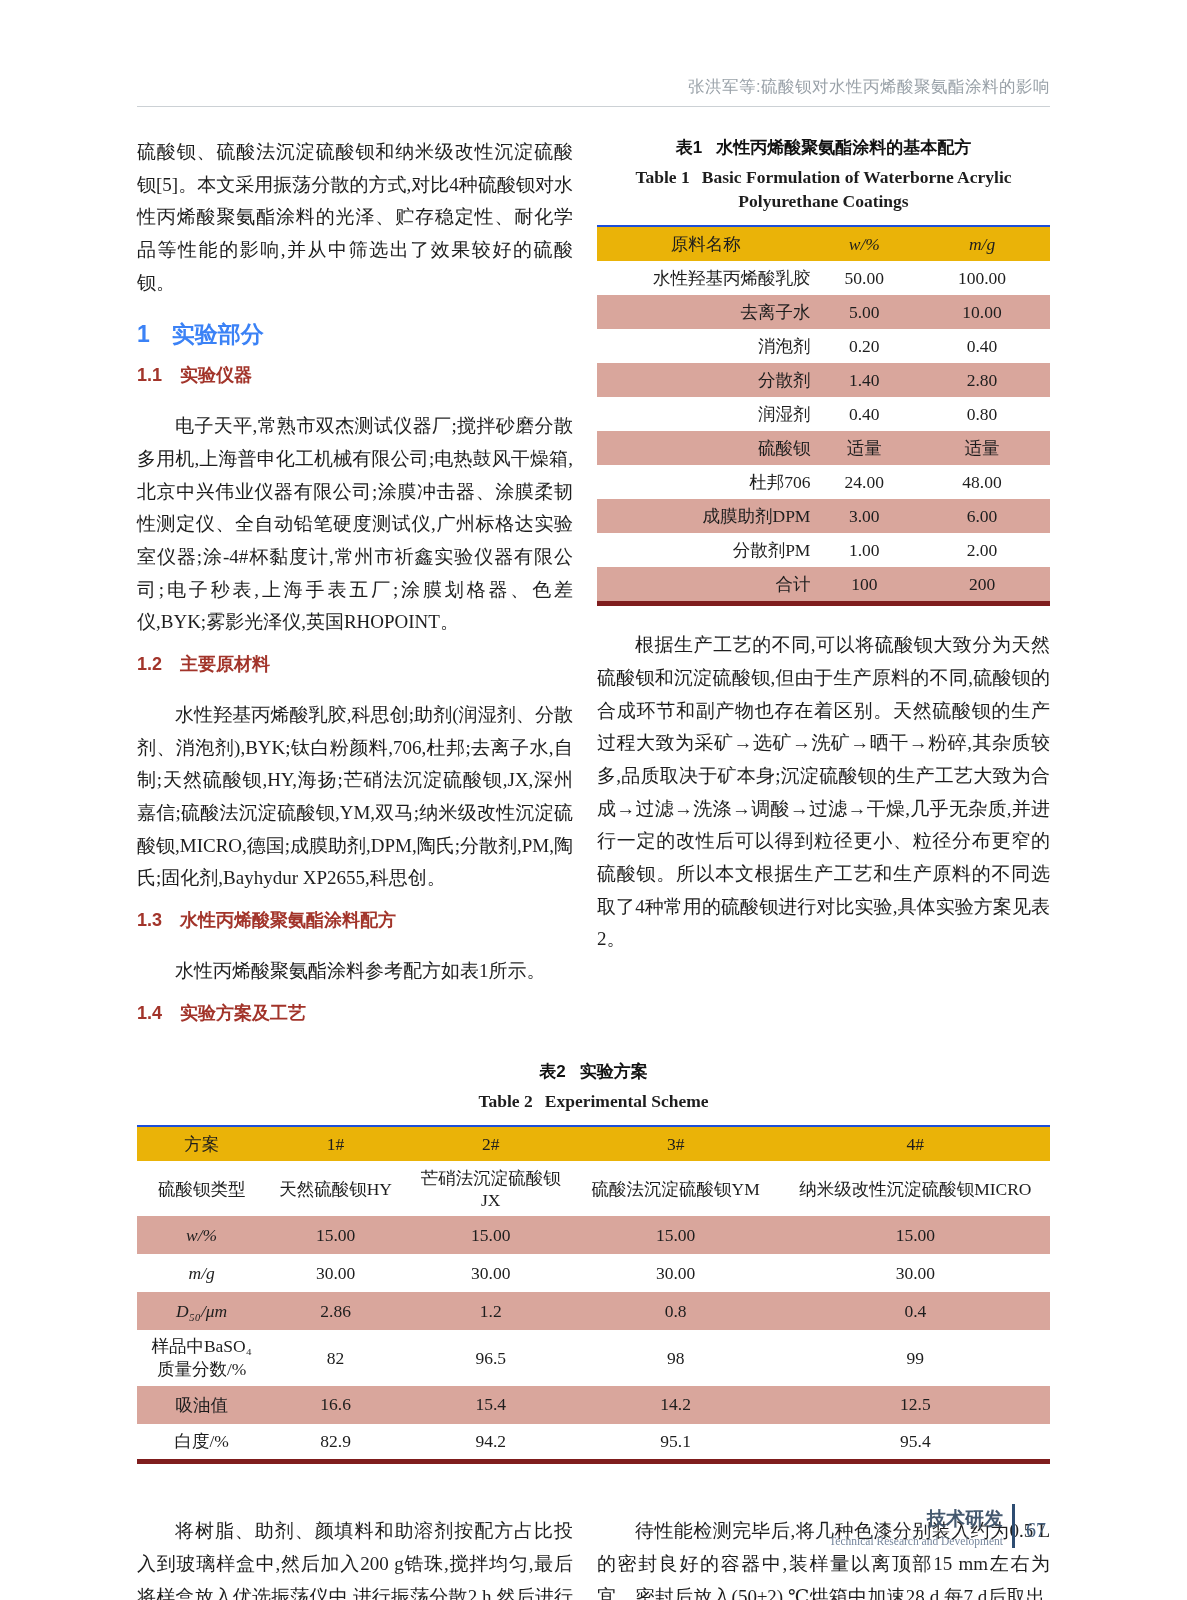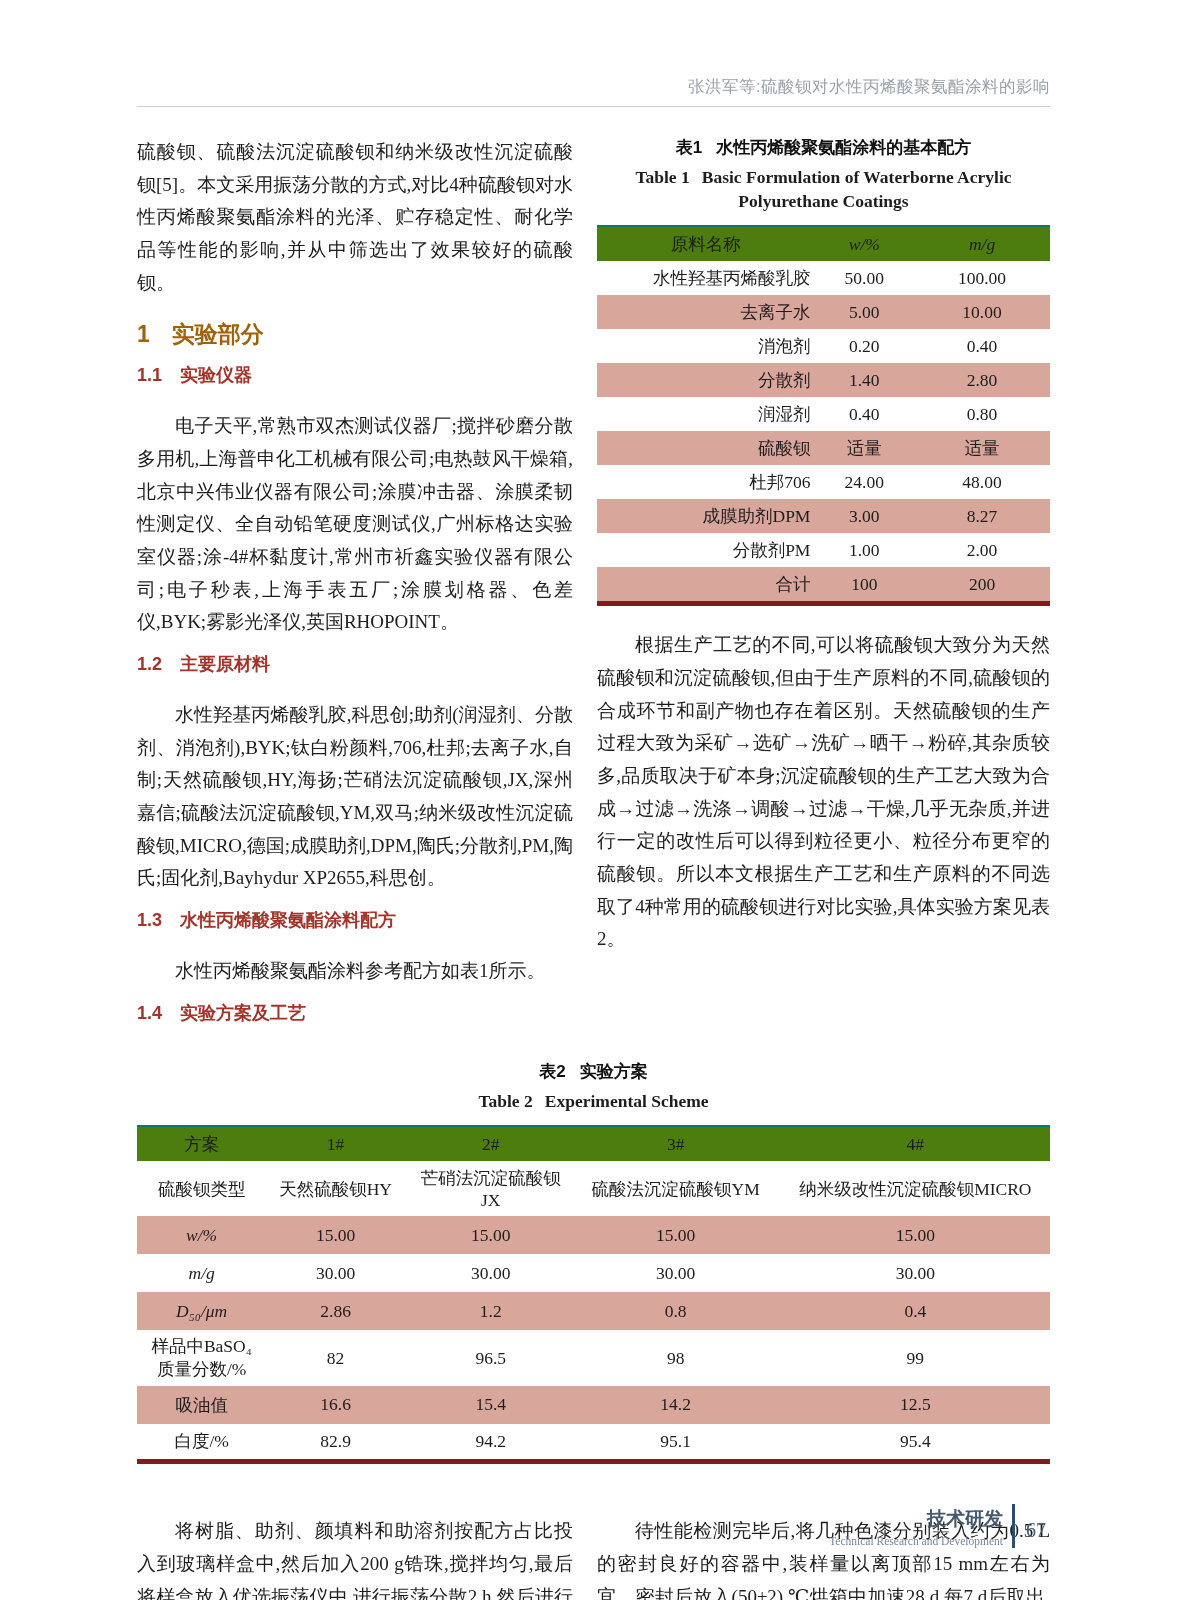--- a/index.html
+++ b/index.html
@@ -55,7 +55,7 @@
 
   table.dt { width: 100%; border-collapse: collapse; font-size: 17.5px; margin-top: 12px; }
   table.dt th, table.dt td { padding: 5px 4px; font-weight: normal; text-align: center; vertical-align: middle; }
-  table.dt thead tr { background: #4d7c0f; border-top: 2px solid #0f766e; }
+  table.dt thead tr { background: #eab308; border-top: 2px solid #1d4ed8; }
   table.dt tbody tr { height: 34px; }
   table.dt tbody tr:nth-child(even) { background: #d9a69c; }
   table.dt tbody tr:last-child { border-bottom: 5px solid #7f1d1d; }

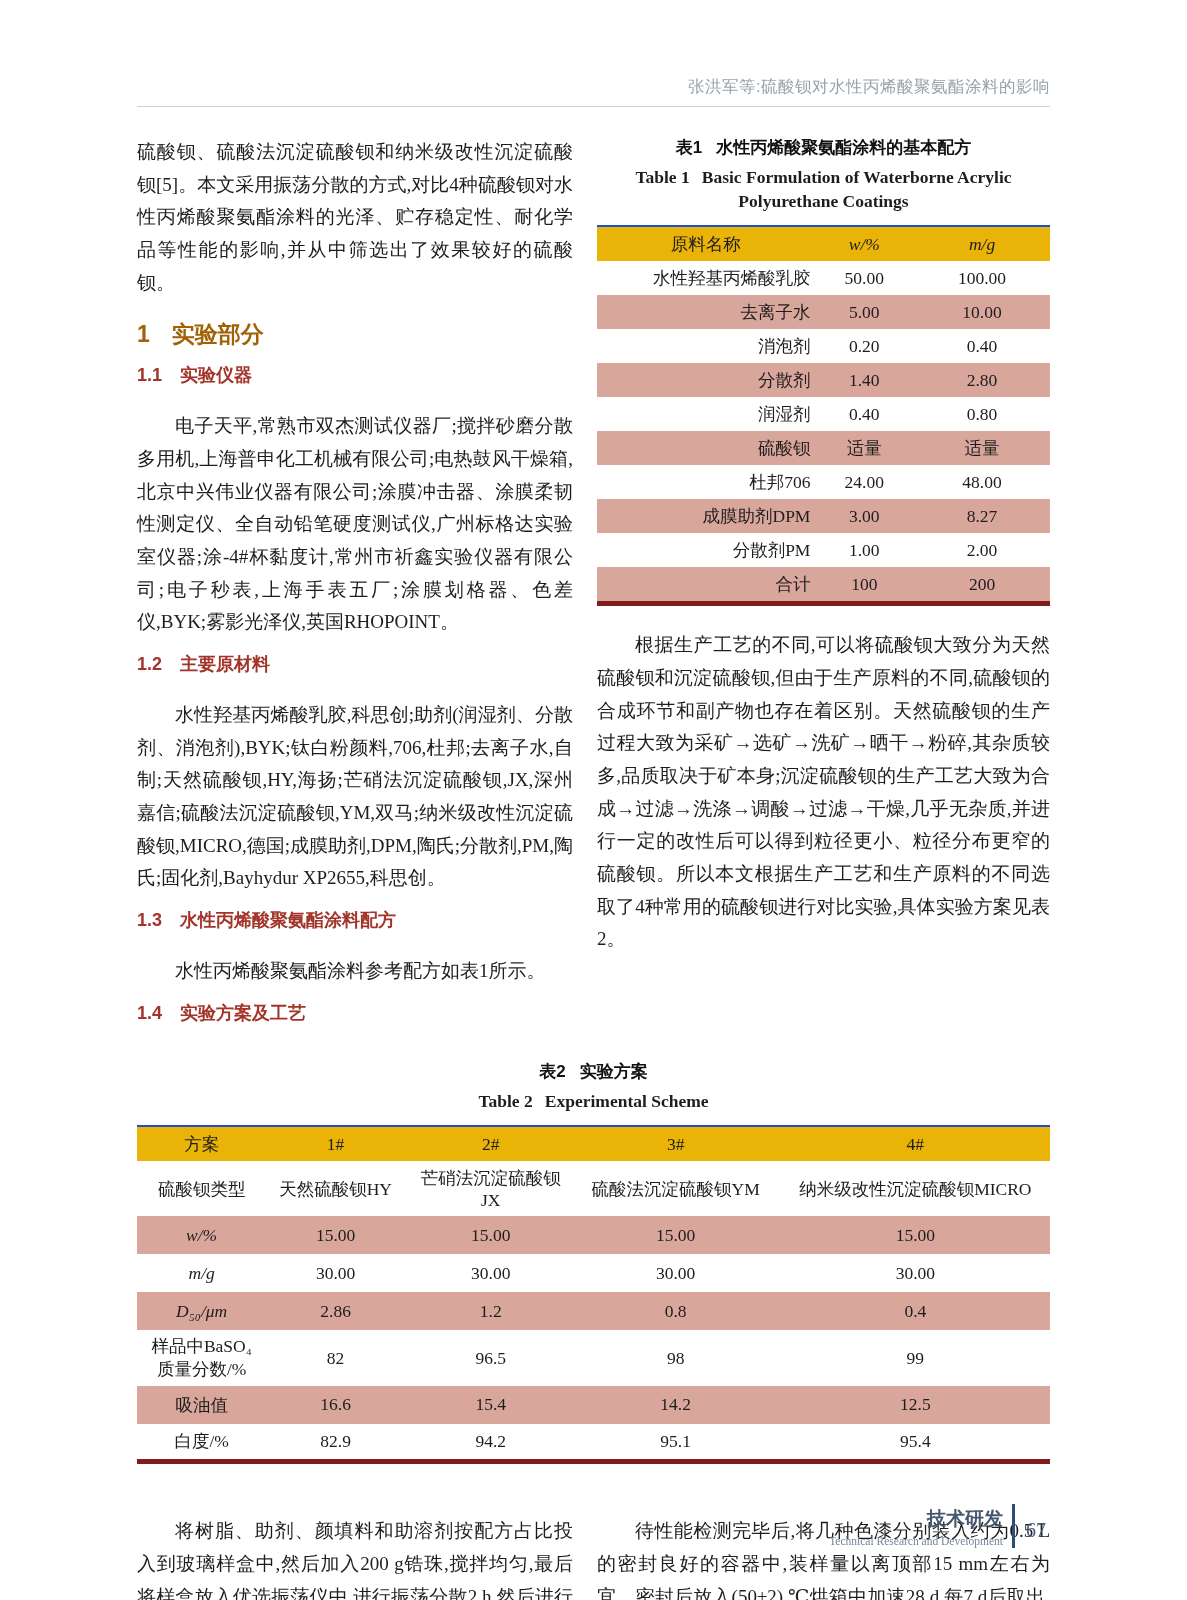--- a/index.html
+++ b/index.html
@@ -31,7 +31,7 @@
 
   h1.sec {
     font-family: "Liberation Sans", "DejaVu Sans", sans-serif;
-    font-size: 23px; font-weight: bold; color: #a16207;
+    font-size: 23px; font-weight: bold; color: #3b82f6;
     margin: 20px 0 12px 0;
   }
   h1.sec .num { margin-right: 22px; }

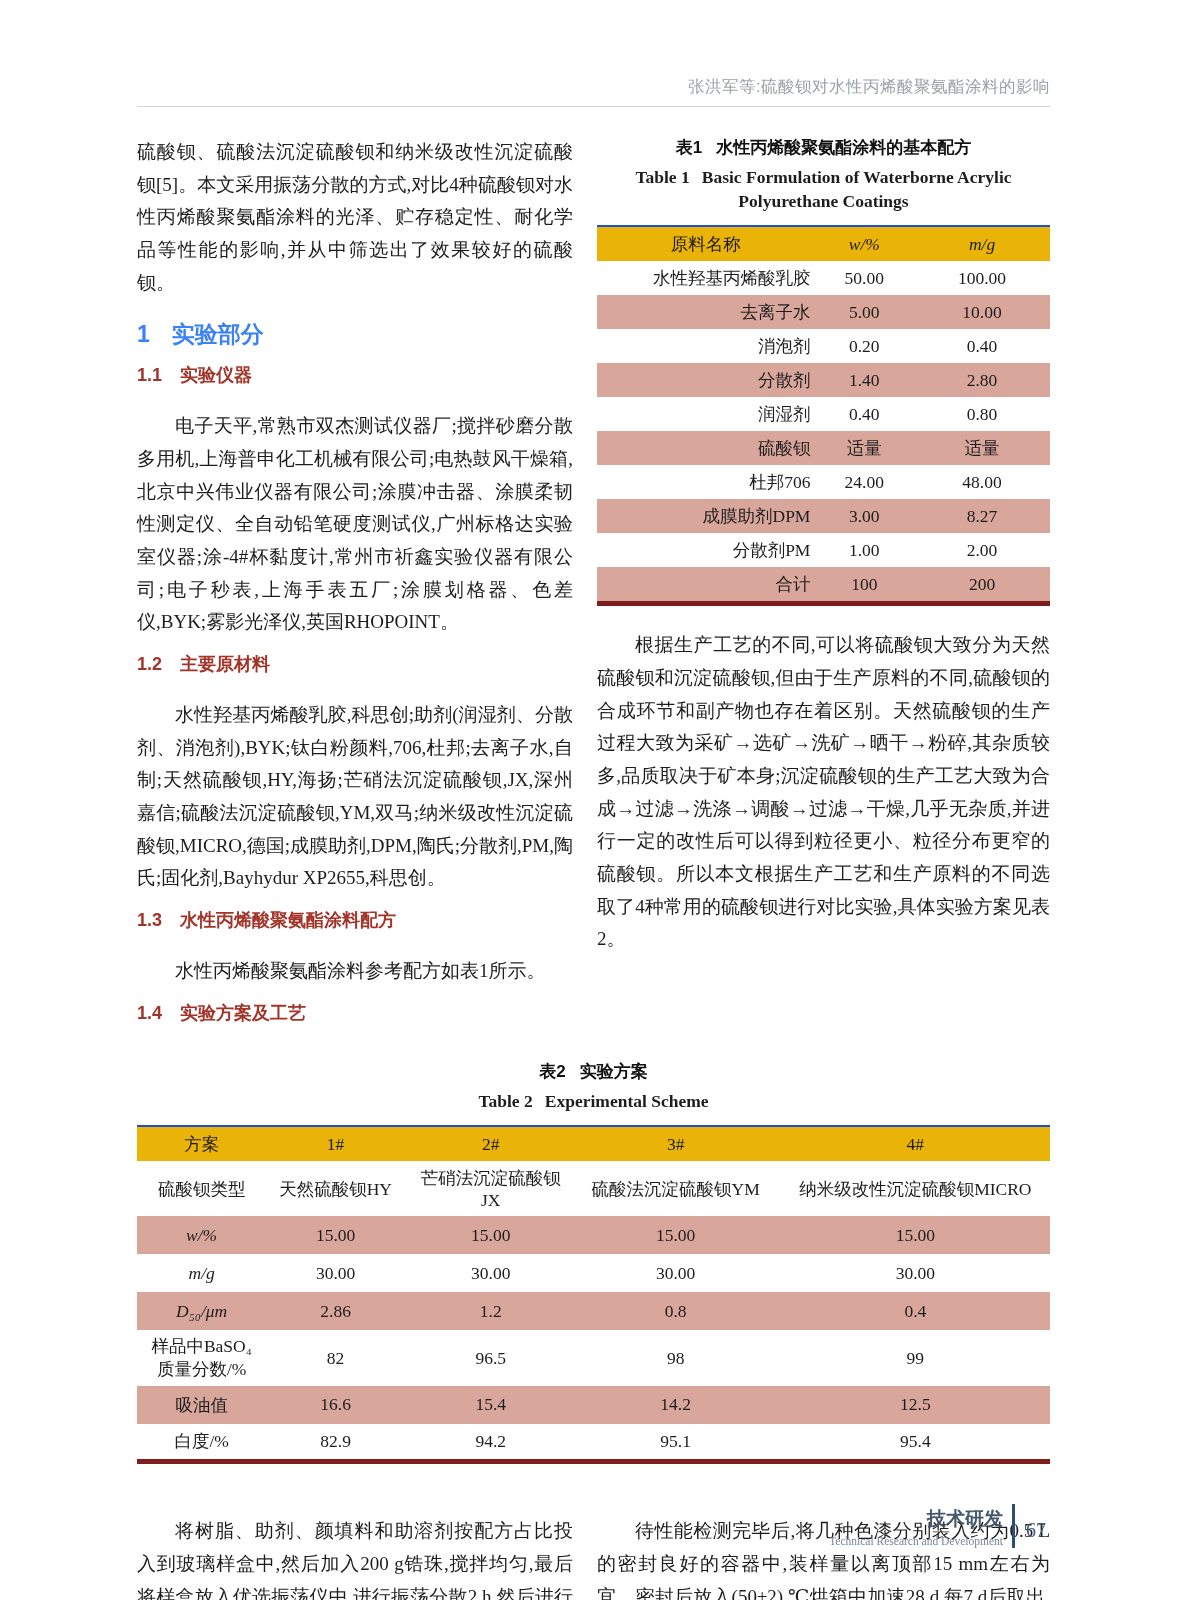--- a/index.html
+++ b/index.html
@@ -179,7 +179,7 @@
             <tr>
                 <td class="c0">成膜助剂DPM</td>
                 <td>3.00</td>
-                <td>8.27</td>
+                <td>6.00</td>
               </tr>
             <tr>
                 <td class="c0">分散剂PM</td>

